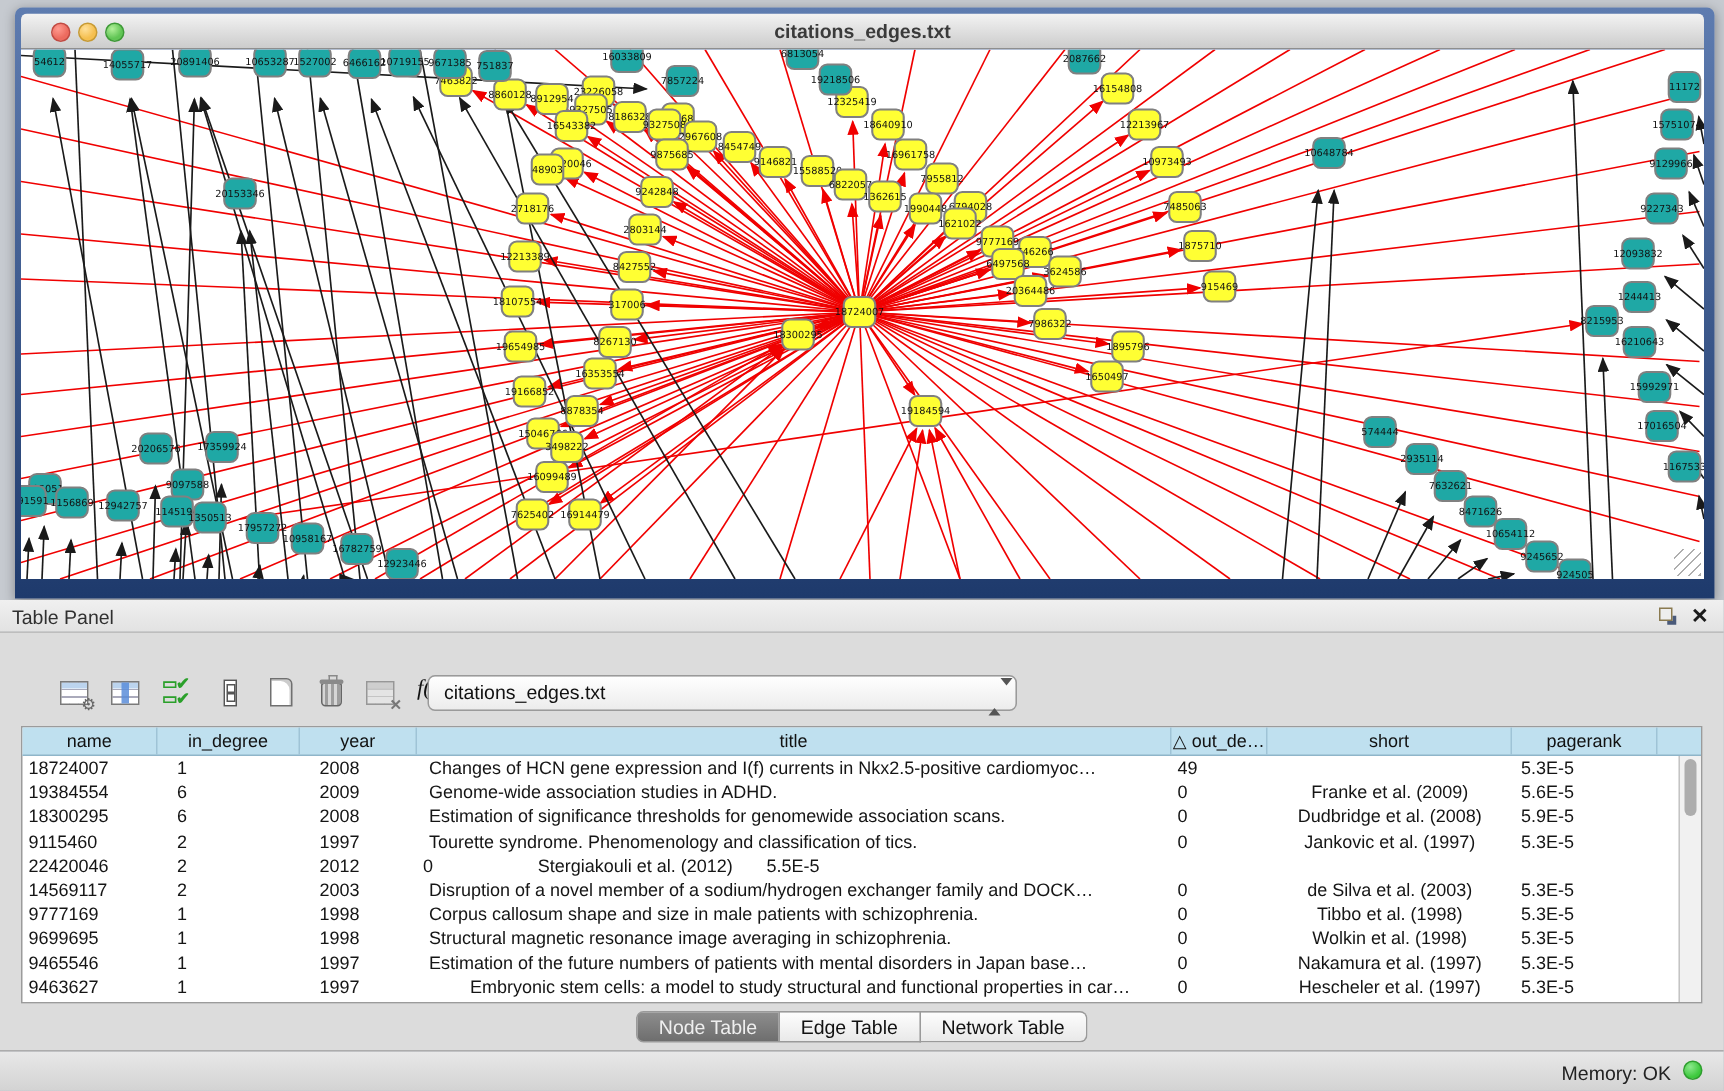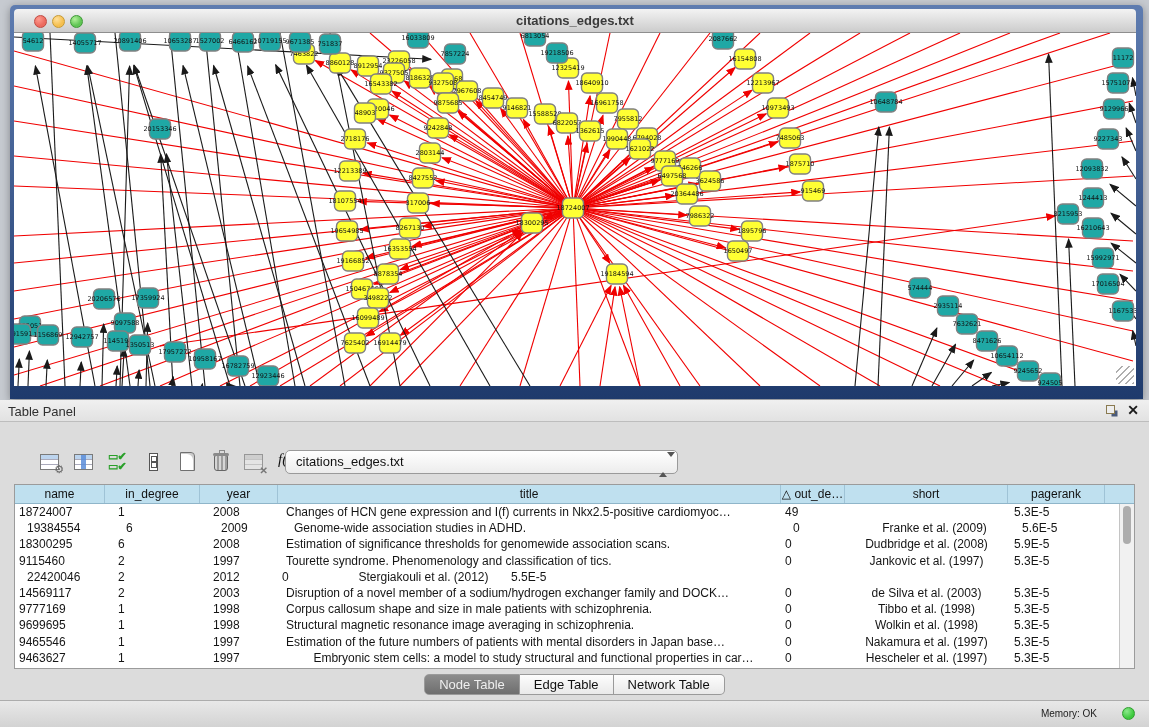--- a/index.html
+++ b/index.html
@@ -576,7 +576,7 @@
           <div class="td" style="width: 97px; padding-left: 6px; text-align: left;">5.3E-5</div>
         </div>
         <div class="tr">
-          <div class="td" style="width: 90px; padding-left: 4px; text-align: left; margin-left: 8px;">19384554</div>
+          <div class="td" style="width: 90px; padding-left: 4px; text-align: left;">19384554</div>
           <div class="td" style="width: 95px; padding-left: 13px; text-align: left;">6</div>
           <div class="td" style="width: 78px; padding-left: 13px; text-align: left;">2009</div>
           <div class="td" style="width: 503px; padding-left: 8px; text-align: left;">Genome-wide association studies in ADHD.</div>

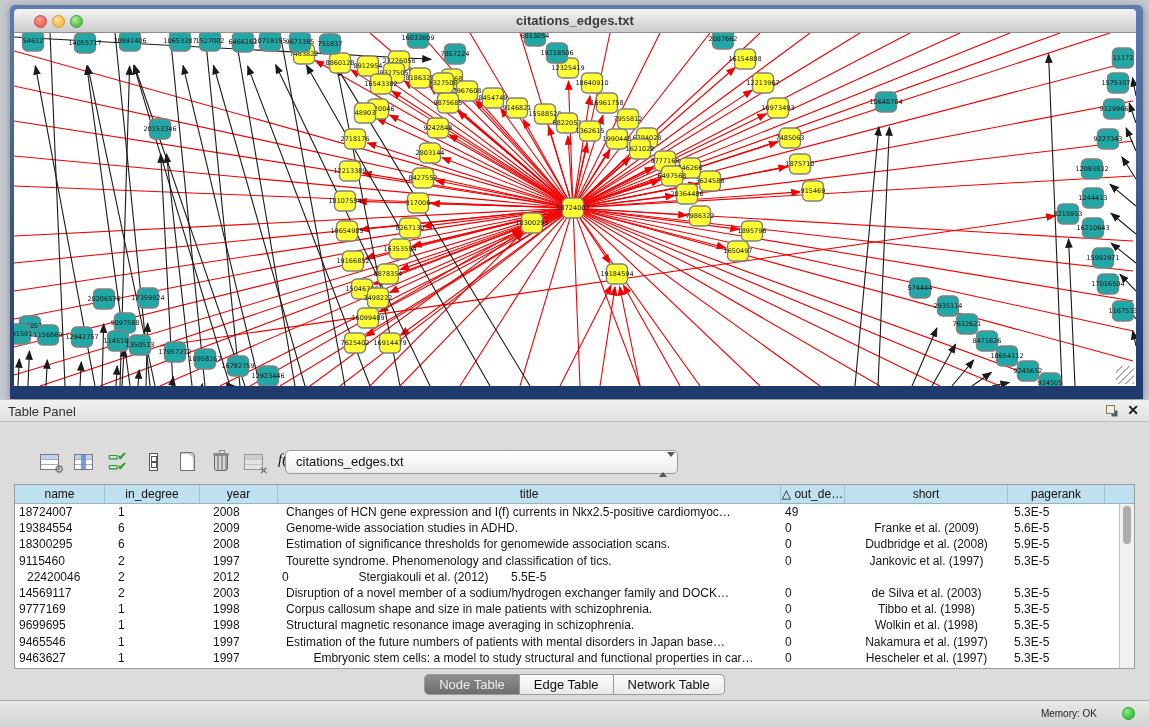--- a/index.html
+++ b/index.html
@@ -603,7 +603,7 @@
           <div class="td" style="width: 97px; padding-left: 6px; text-align: left;">5.3E-5</div>
         </div>
         <div class="tr">
-          <div class="td" style="width: 90px; padding-left: 12px; text-align: left;">22420046</div>
+          <div class="td" style="width: 90px; padding-left: 4px; text-align: left;">22420046</div>
           <div class="td" style="width: 95px; padding-left: 13px; text-align: left;">2</div>
           <div class="td" style="width: 78px; padding-left: 13px; text-align: left;">2012</div>
           <div class="td" style="width: 64px; padding-left: 4px; text-align: left;">0</div>

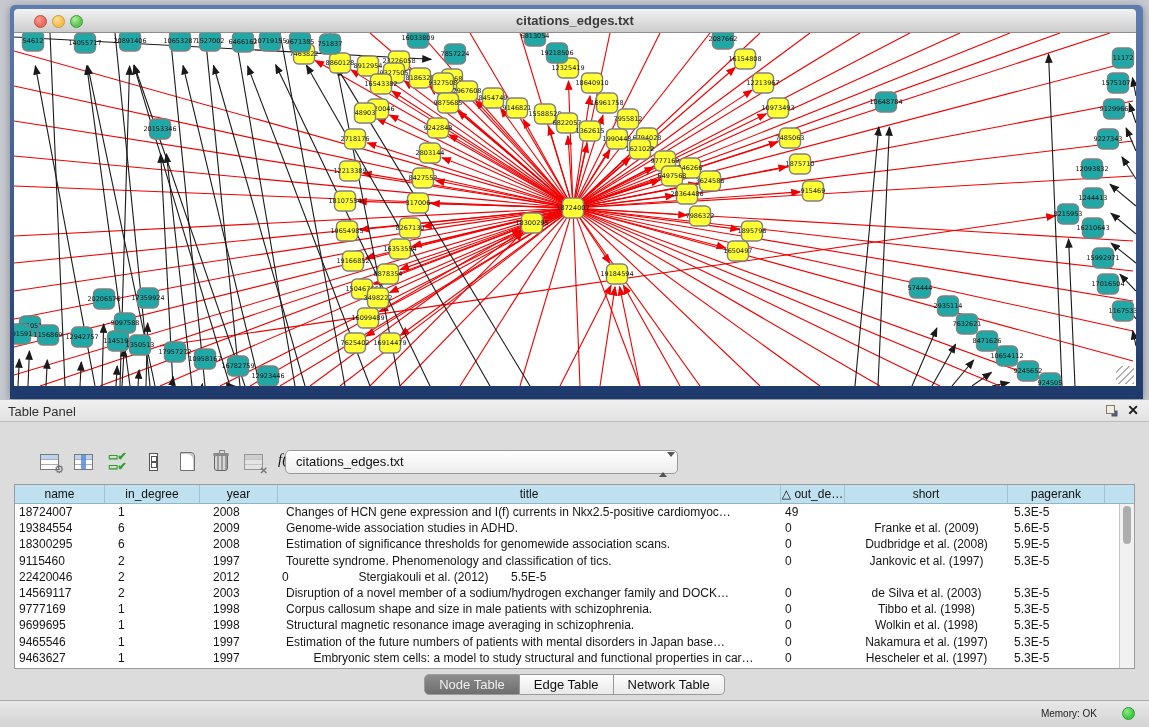--- a/index.html
+++ b/index.html
@@ -95,7 +95,7 @@
   
   #status-bar { position:absolute; left:0; top:700px; width:1149px; height:27px;
     background:linear-gradient(#E8E8E8,#D3D3D3); border-top:1px solid #ACACAC; }
-  #memory-label { position:absolute; right:52px; top:7px; font-size:10px; color:#222; }
+  #memory-label { position:absolute; right:35px; top:7px; font-size:13px; color:#222; }
   #memory-dot { position:absolute; right:14px; top:6px; width:13px; height:13px; border-radius:50%;
     background:radial-gradient(circle at 35% 30%,#8CE98C,#3DC93D 65%); border:1px solid #2E9E2E; }
 </style>

